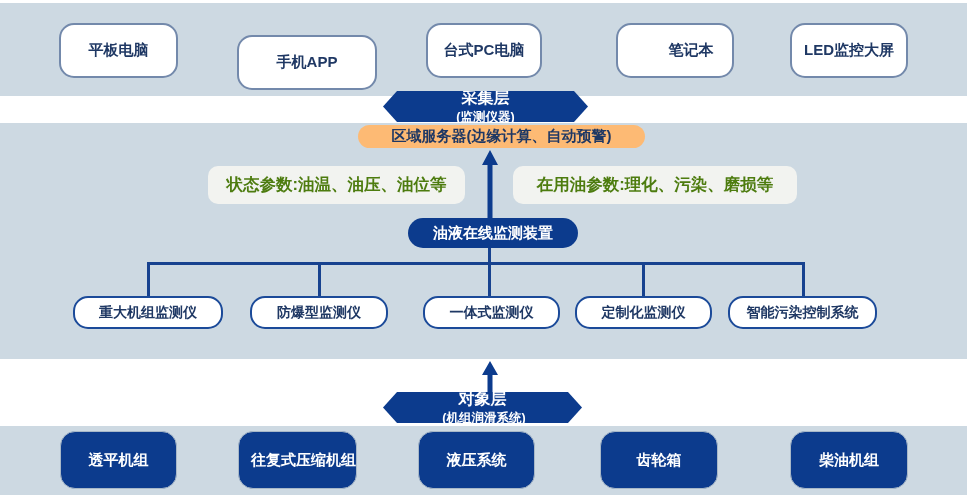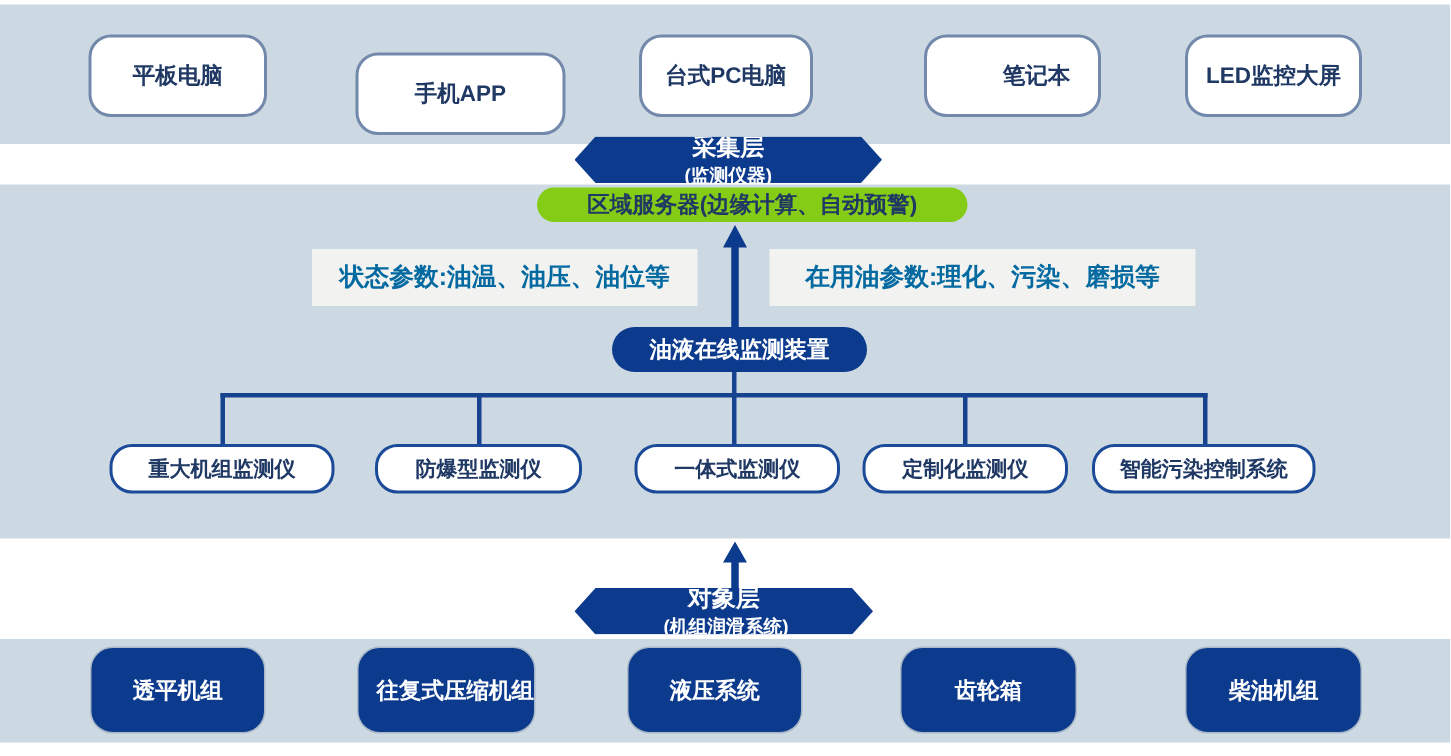--- a/index.html
+++ b/index.html
@@ -24,7 +24,7 @@
   .hex-banner .t1{font-size:16px;font-weight:bold;}
   .hex-banner .t2{font-size:12.5px;font-weight:bold;}
 
-  #server-box{left:358px;top:125px;width:287px;height:23px;background:#84cc16;
+  #server-box{left:358px;top:125px;width:287px;height:23px;background:#fdba74;
        color:#1f3864;font-size:15px;}
 
   .param-label{position:absolute;top:166px;height:38px;background:#f2f3f0;

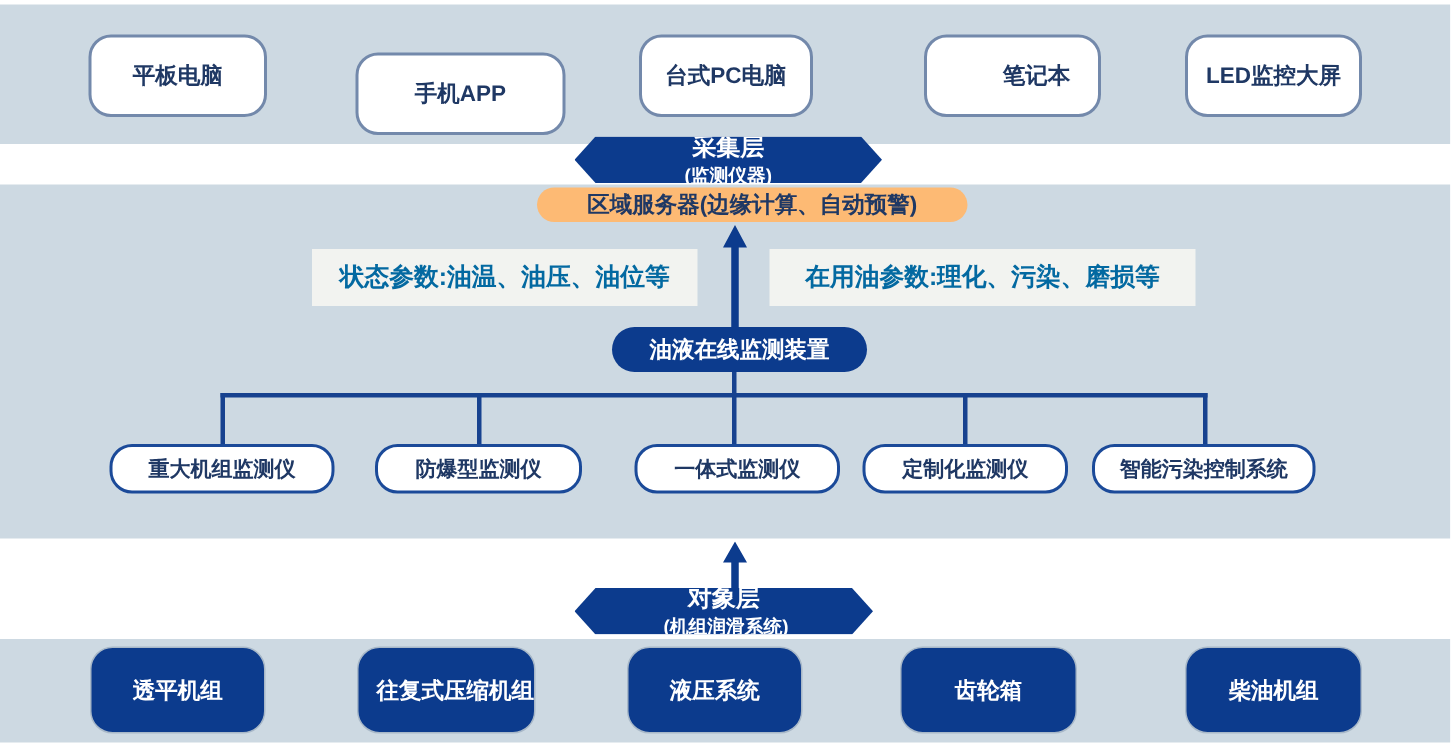--- a/index.html
+++ b/index.html
@@ -28,8 +28,8 @@
        color:#1f3864;font-size:15px;}
 
   .param-label{position:absolute;top:166px;height:38px;background:#f2f3f0;
-       color:#0369a1;font-size:16.5px;font-weight:bold;display:flex;
-       align-items:center;justify-content:center;}
+       color:#4d7c0f;font-size:16.5px;font-weight:bold;display:flex;
+       align-items:center;justify-content:center;border-radius:10px;}
   #param-left{left:208px;width:257px;}
   #param-right{left:513px;width:284px;}
 

